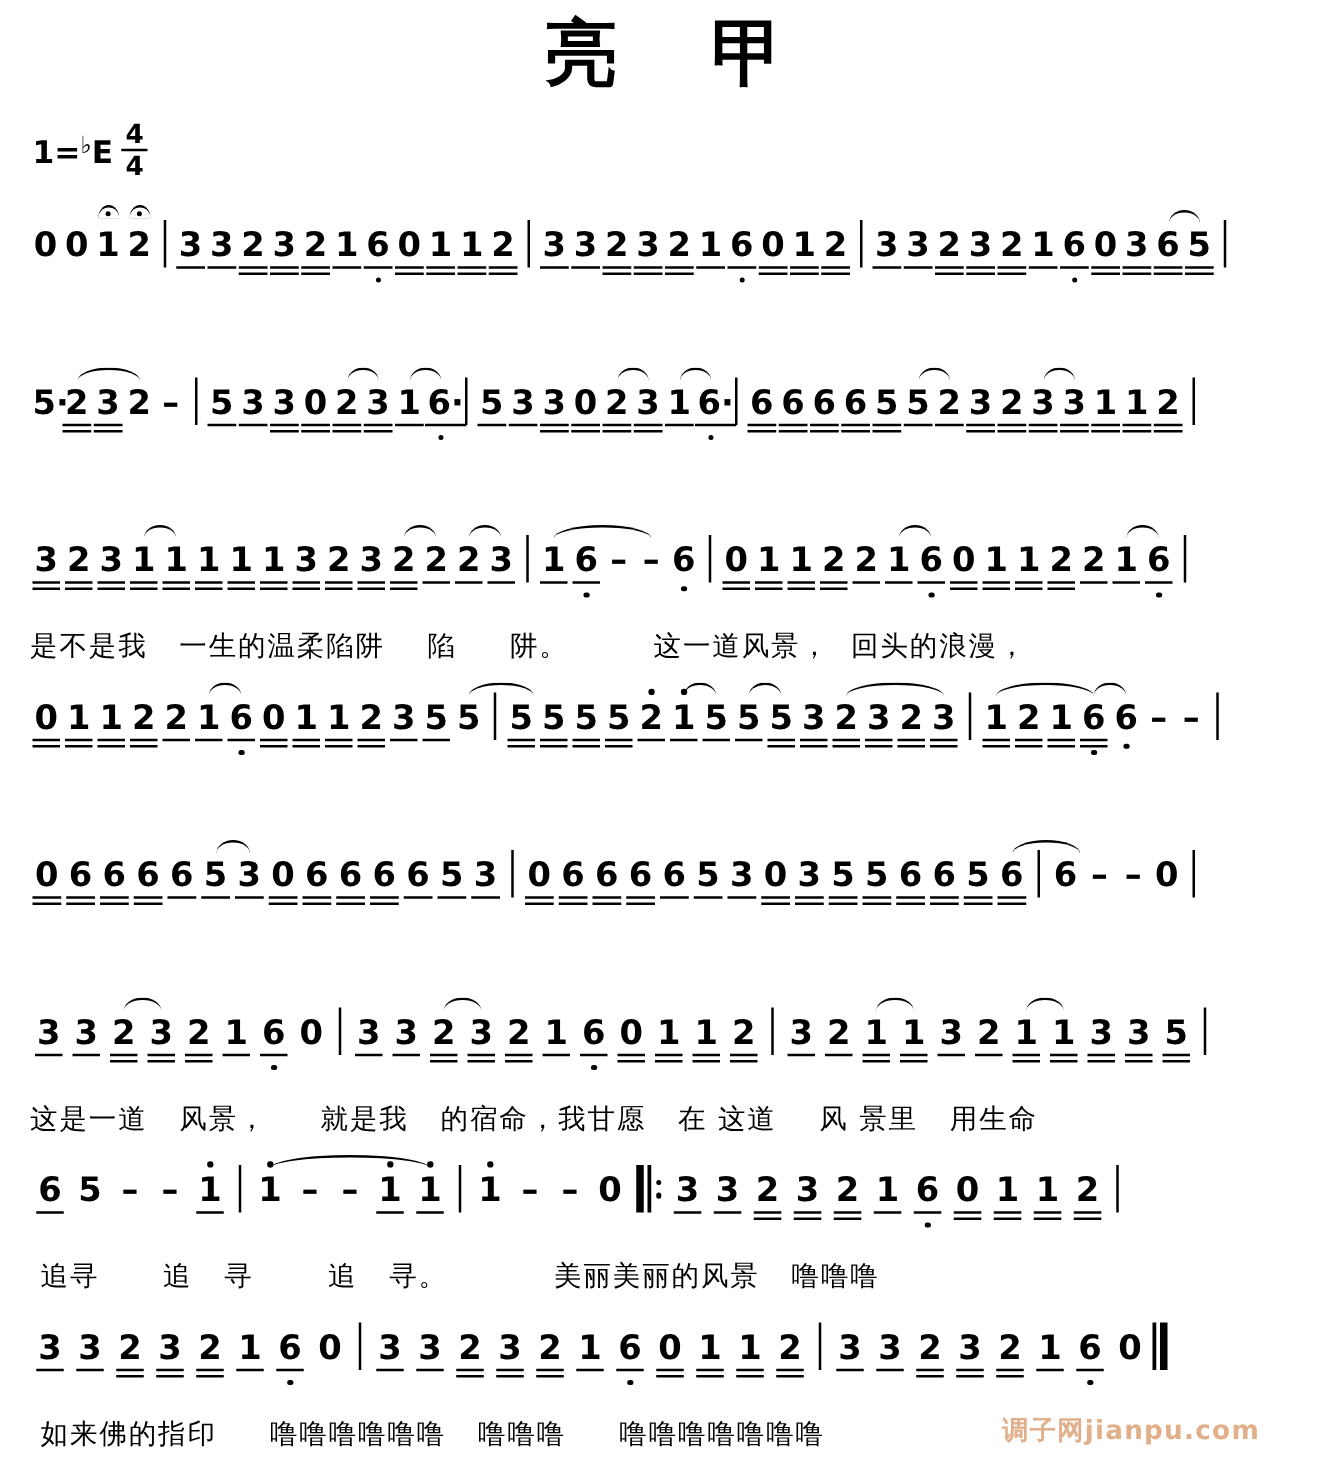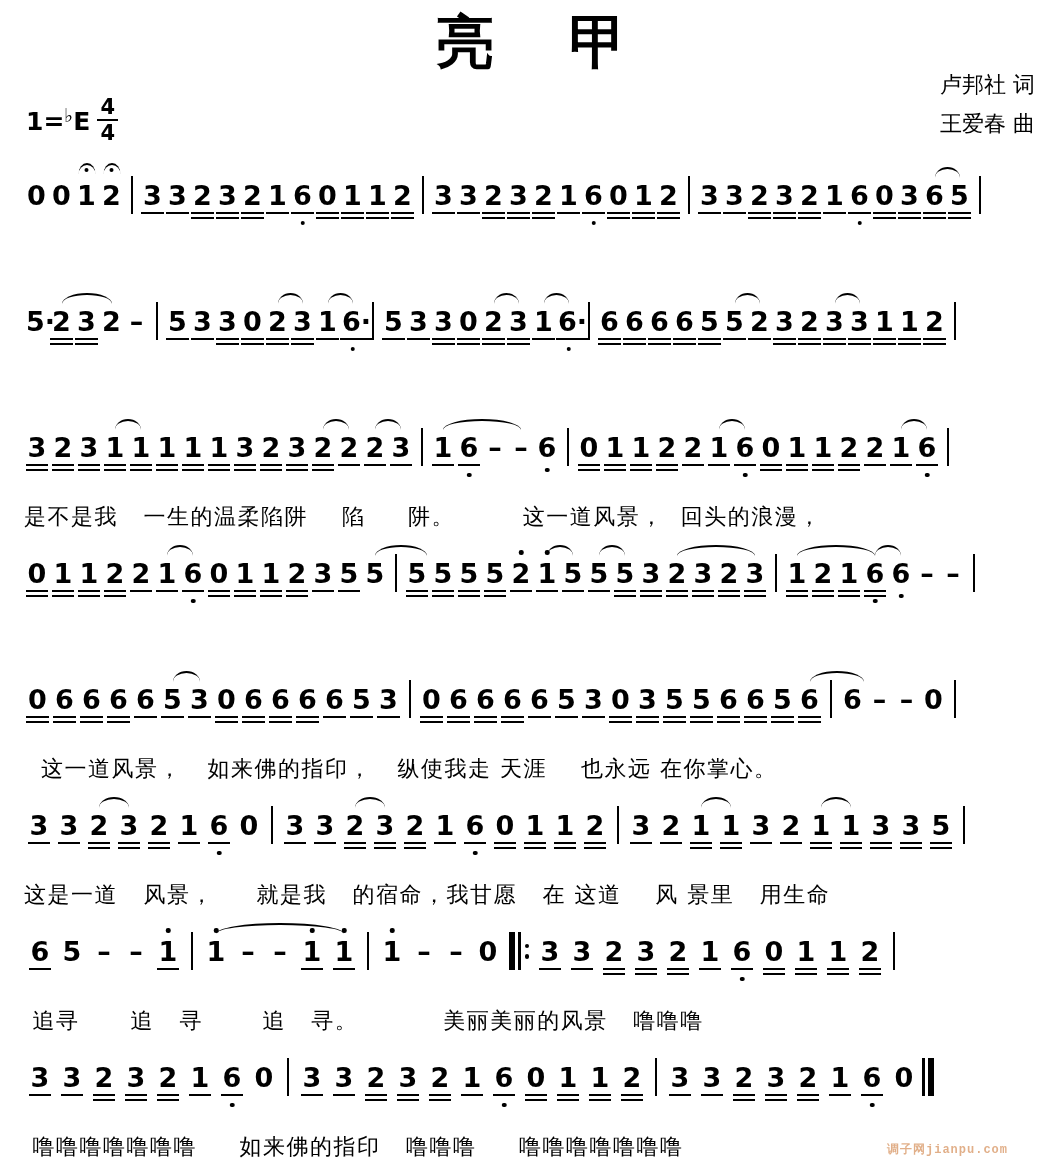--- a/index.html
+++ b/index.html
@@ -61,10 +61,6 @@
 
 <div class="header-row">
   <div class="keysig"><span>1=</span><span class="flat">♭</span><span class="note">E</span><span class="meter"><span class="mtop">4</span><span class="mbot">4</span></span></div>
-  <div class="credits">
-    <div>卢邦社 词</div>
-    <div>王爱春 曲</div>
-  </div>
 </div>
 
 <div id="score">

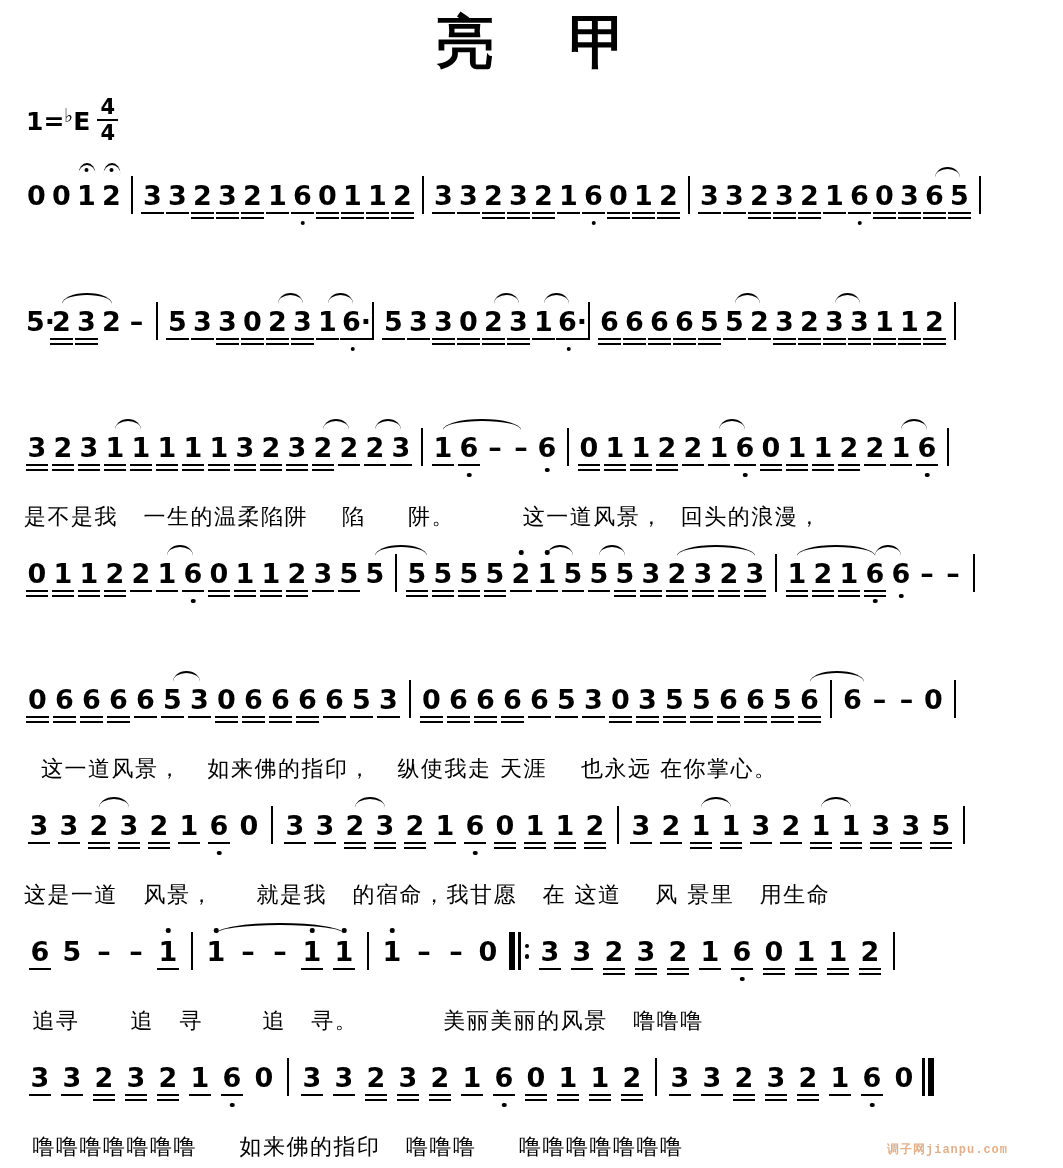--- a/index.html
+++ b/index.html
@@ -113,7 +113,6 @@
         </span><span class="tok" style="width: 27px;"><span class="n">6</span></span><span class="tok" style="width: 27px;"><span class="n">–</span></span><span class="tok" style="width: 27px;"><span class="n">–</span></span><span class="tok" style="width: 27px;"><span class="n">0</span></span><span class="bar">
           <span class="vline"></span>
         </span></div>
-      <div class="lyrics-line">  这一道风景，   如来佛的指印，   纵使我走 天涯    也永远 在你掌心。</div>
     </div>
     <div class="system sys6">
       <div class="notes-line"><span class="tok" style="width: 30px;"><span class="n u1">3</span></span><span class="tok" style="width: 30px;"><span class="n u1">3</span></span><span class="tok" style="width: 30px;"><span class="slur" style="width: 30px;"></span><span class="n u2">2</span></span><span class="tok" style="width: 30px;"><span class="n u2">3</span></span><span class="tok" style="width: 30px;"><span class="n u2">2</span></span><span class="tok" style="width: 30px;"><span class="n u1">1</span></span><span class="tok" style="width: 30px;"><span class="n u1">6</span><span class="odot low"></span></span><span class="tok" style="width: 30px;"><span class="n">0</span></span><span class="bar">

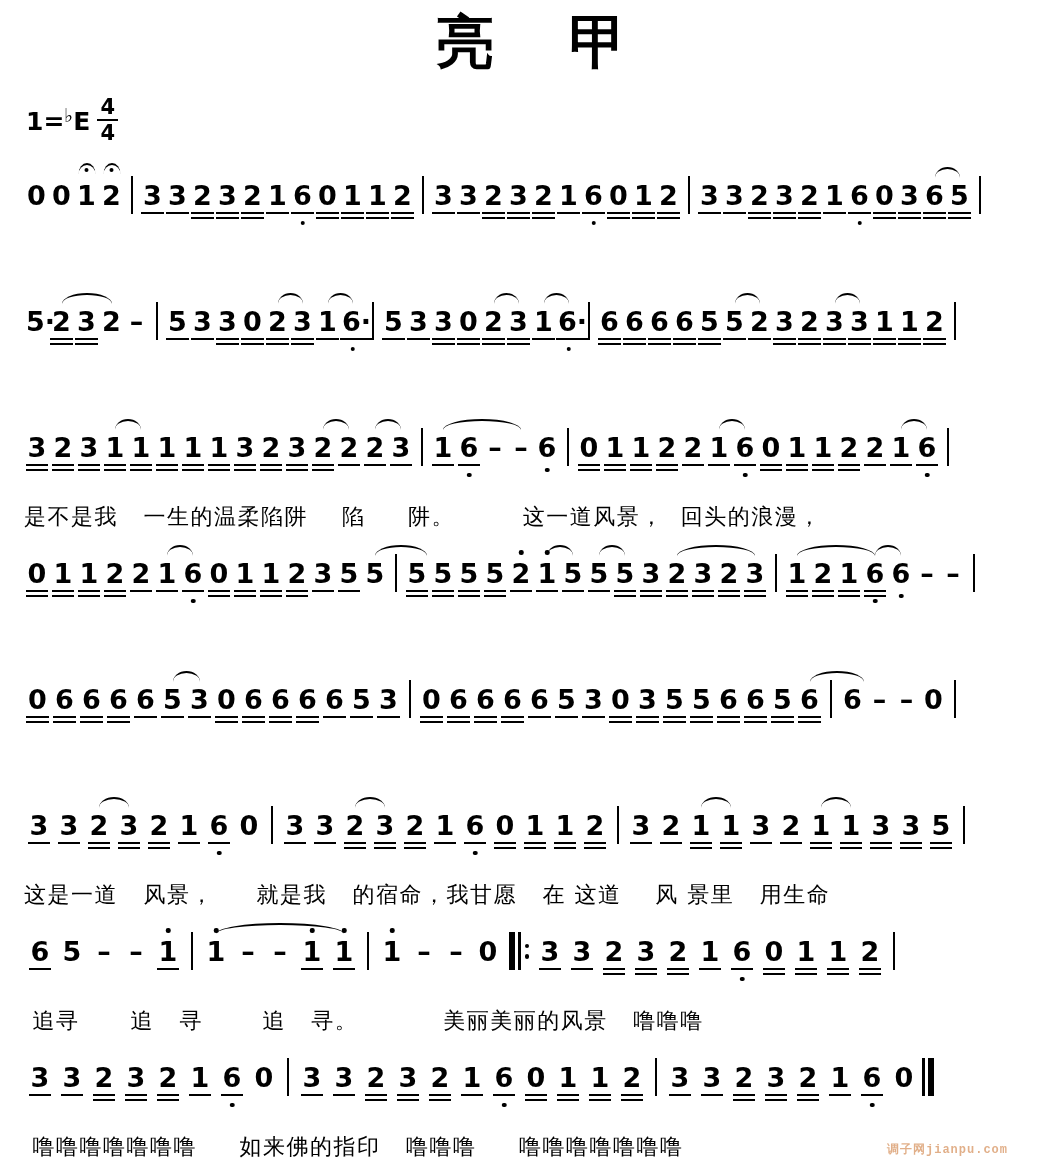--- a/index.html
+++ b/index.html
@@ -150,7 +150,7 @@
           <span class="vline"></span>
           <span class="vline thick"></span>
         </span></div>
-      <div class="lyrics-line"> 噜噜噜噜噜噜噜     如来佛的指印   噜噜噜     噜噜噜噜噜噜噜</div>
+      <div class="lyrics-line"> 如来佛的指印     噜噜噜噜噜噜   噜噜噜     噜噜噜噜噜噜噜</div>
     </div>
   </div>
 

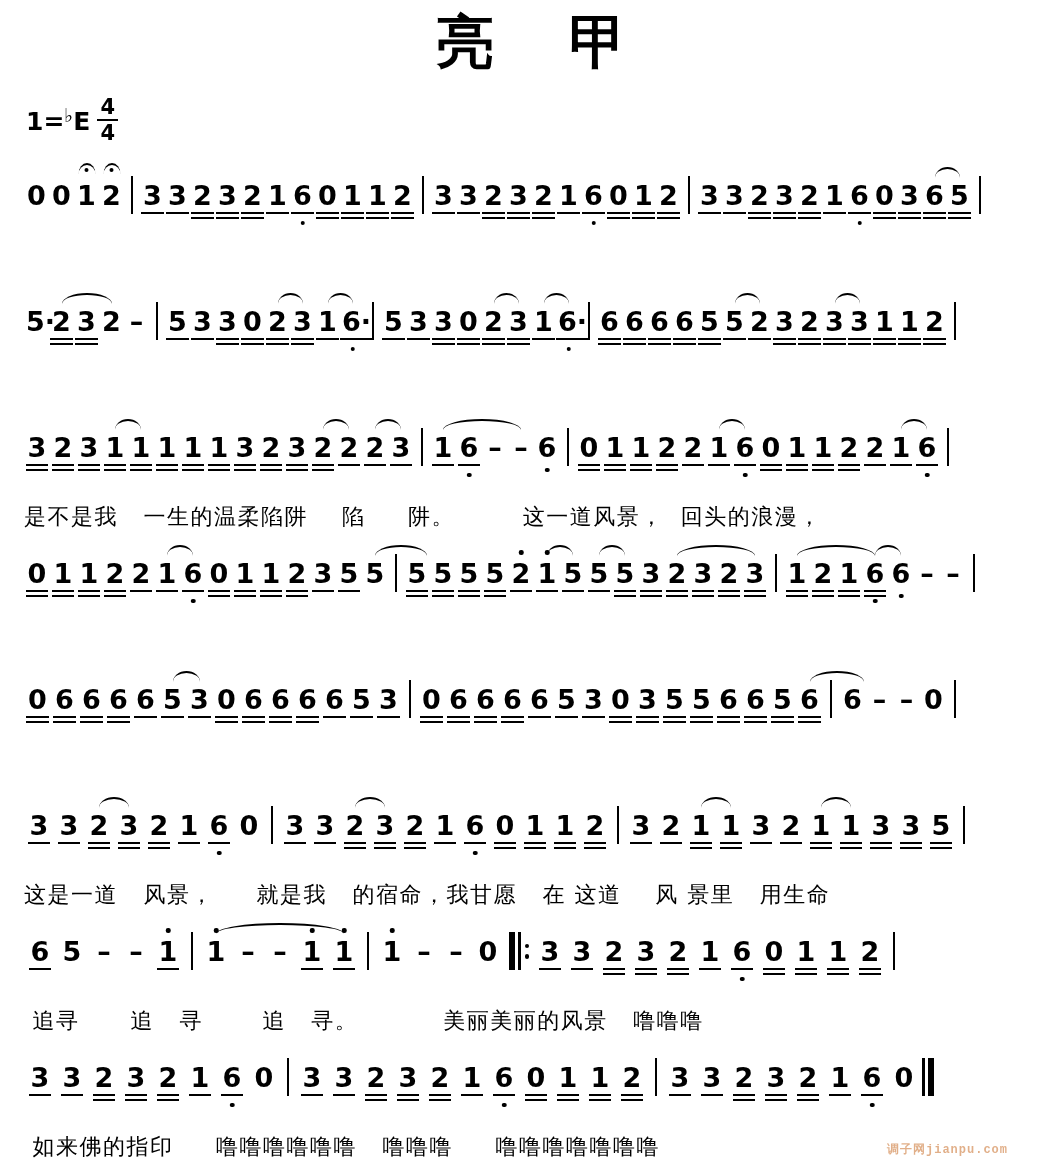--- a/index.html
+++ b/index.html
@@ -52,7 +52,7 @@
   .wm-url{font-size:31px;font-weight:bold;color:#8f8f8f;letter-spacing:1px;
     font-family:"DejaVu Sans",sans-serif;}
   .wm-overlay{position:absolute;right:55px;bottom:10px;color:rgba(200,110,40,0.55);
-    font-size:12px;font-weight:bold;letter-spacing:1px;font-family:Liberation Mono, monospace;}
+    font-size:21px;font-weight:bold;letter-spacing:1px;}
 </style>
 </head>
 <body>

